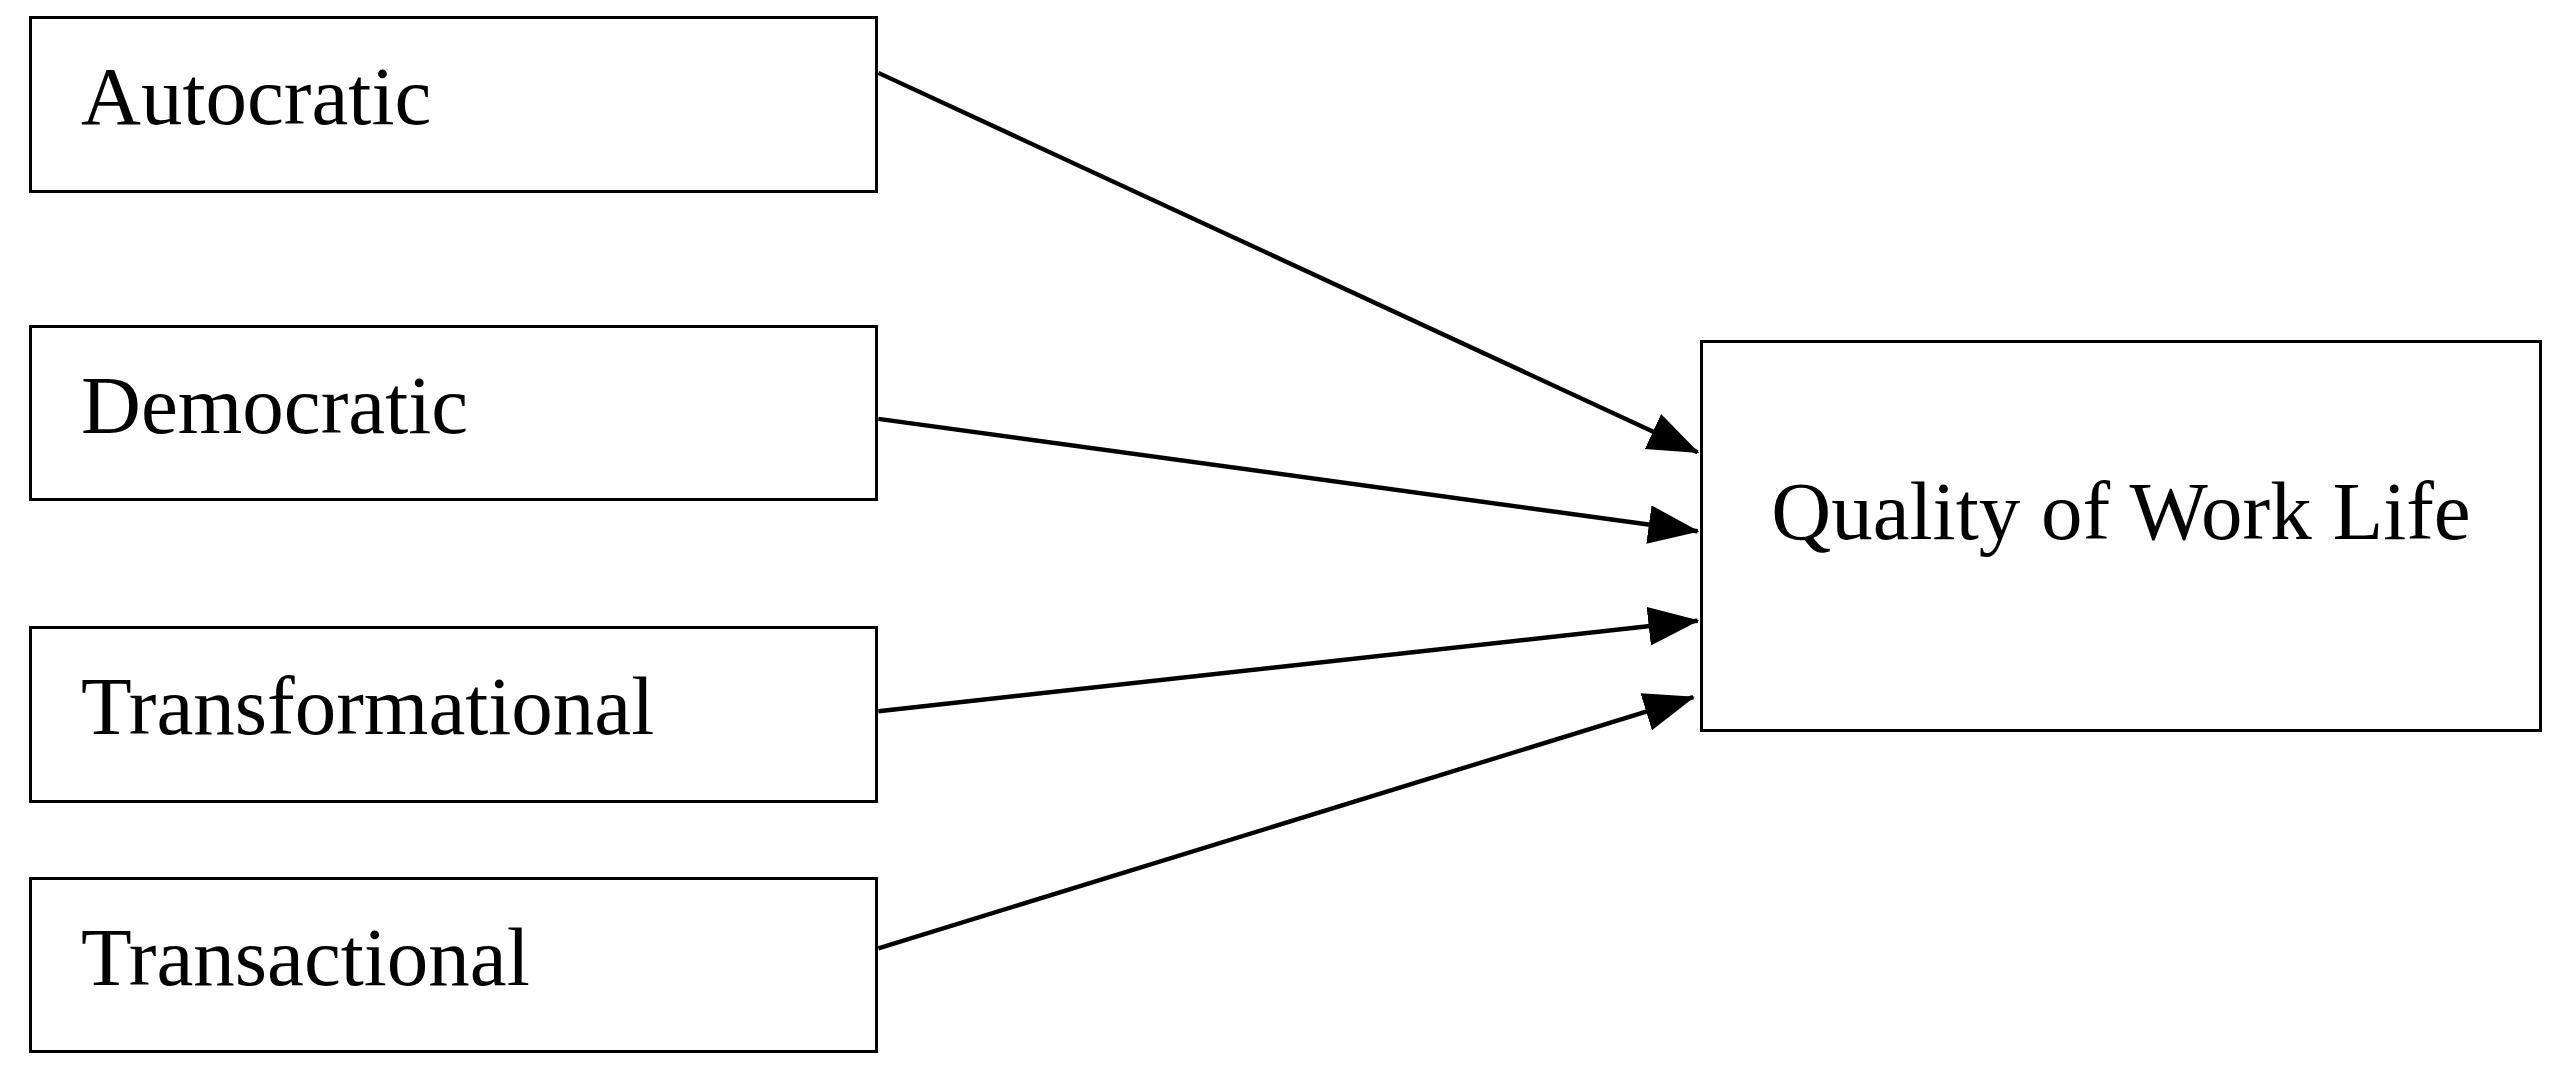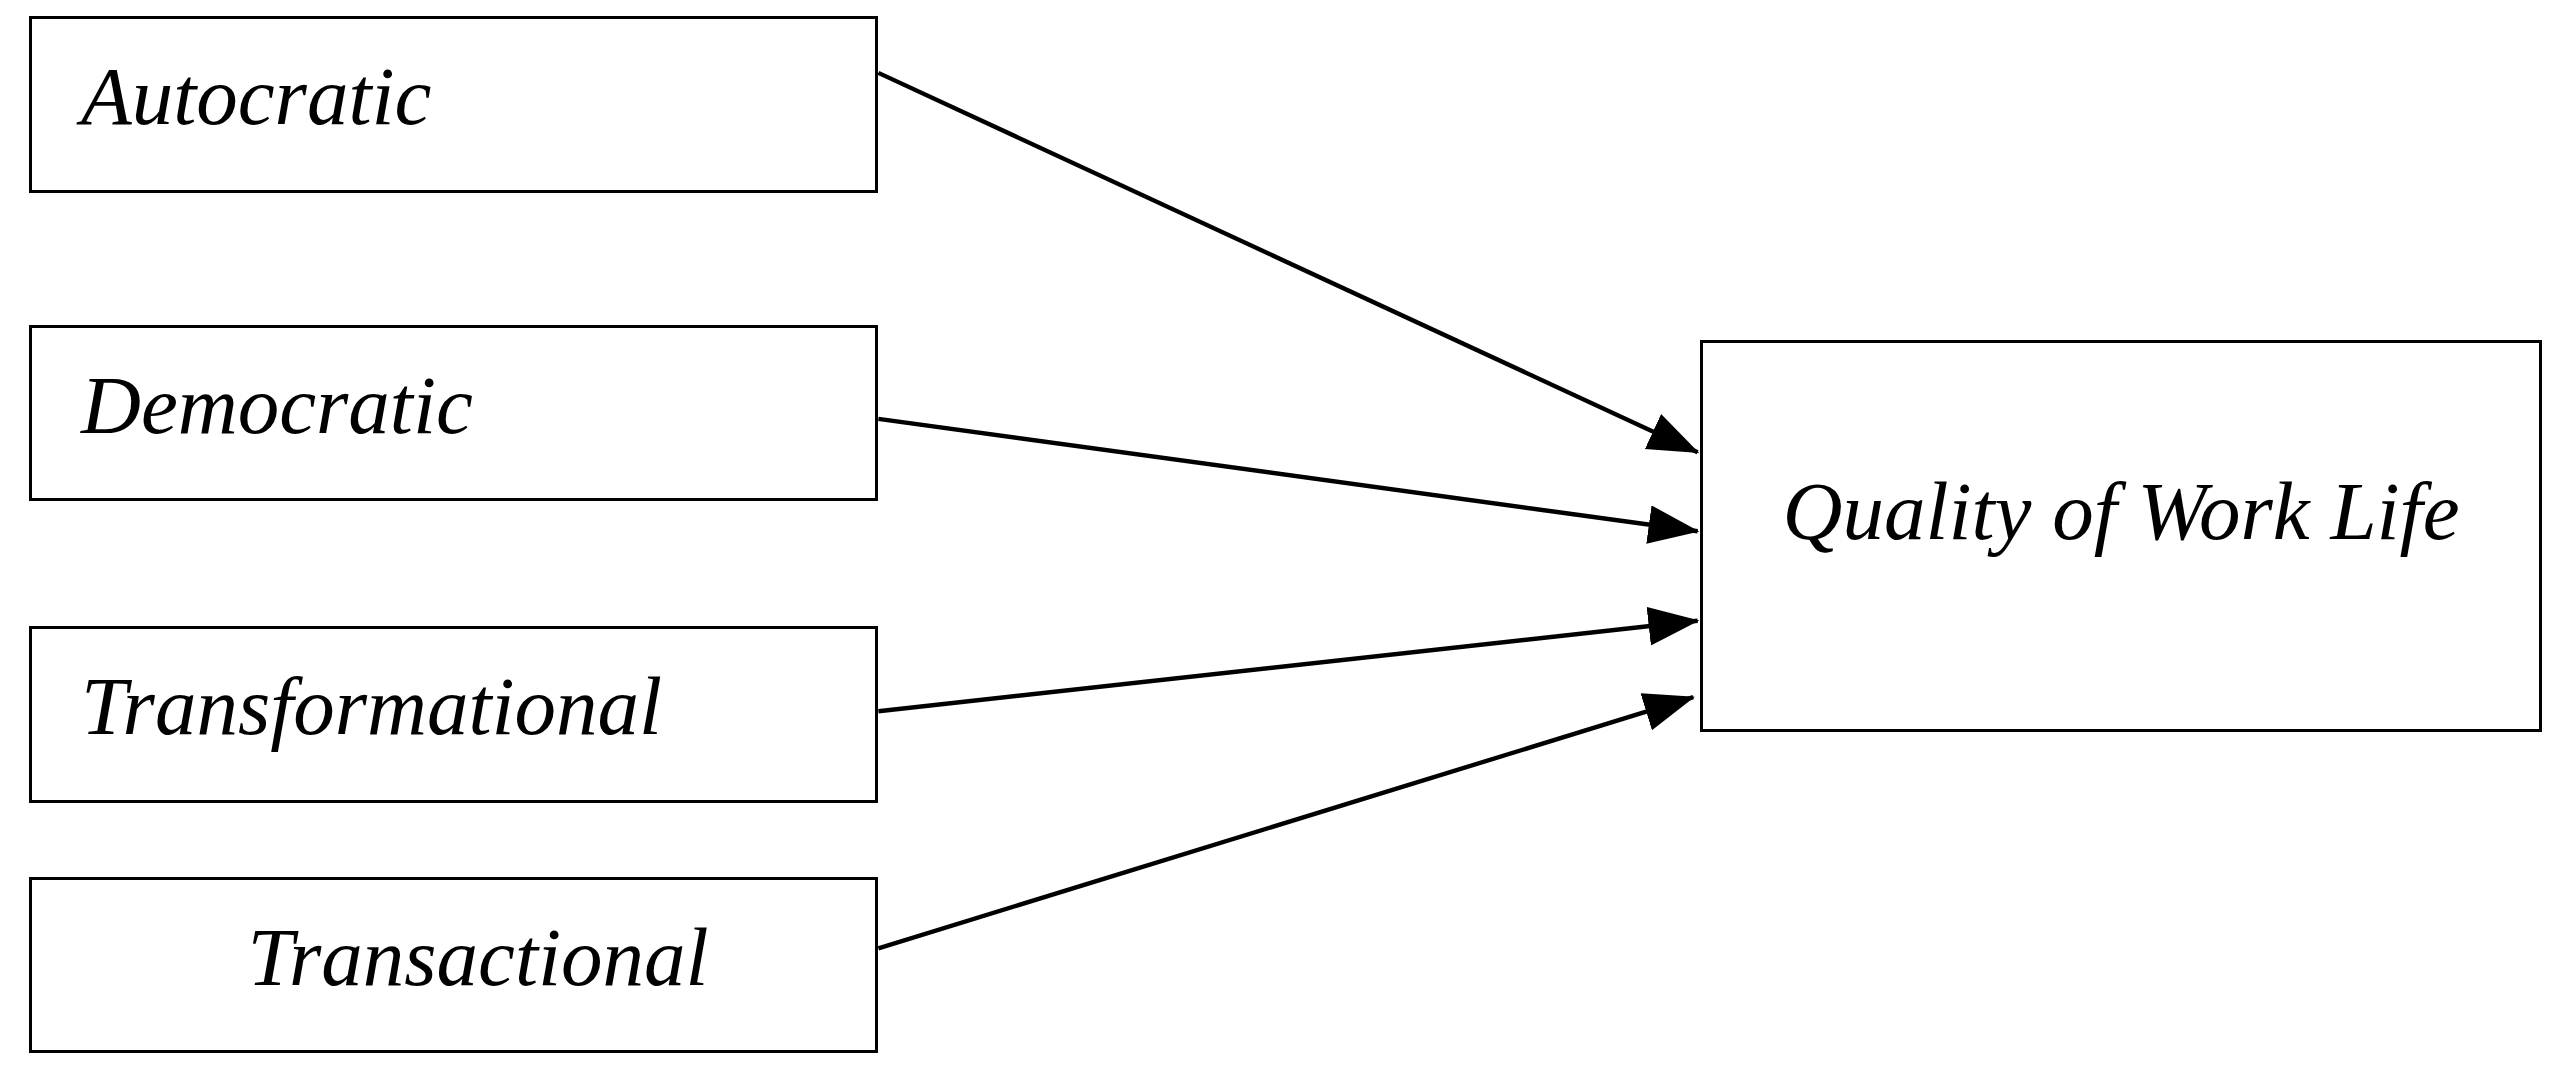--- a/index.html
+++ b/index.html
@@ -15,7 +15,6 @@
     font-family: "Liberation Serif", serif;
     color: #000000;
     overflow: hidden;
-    font-style: italic;
   }
   .node {
     position: absolute;

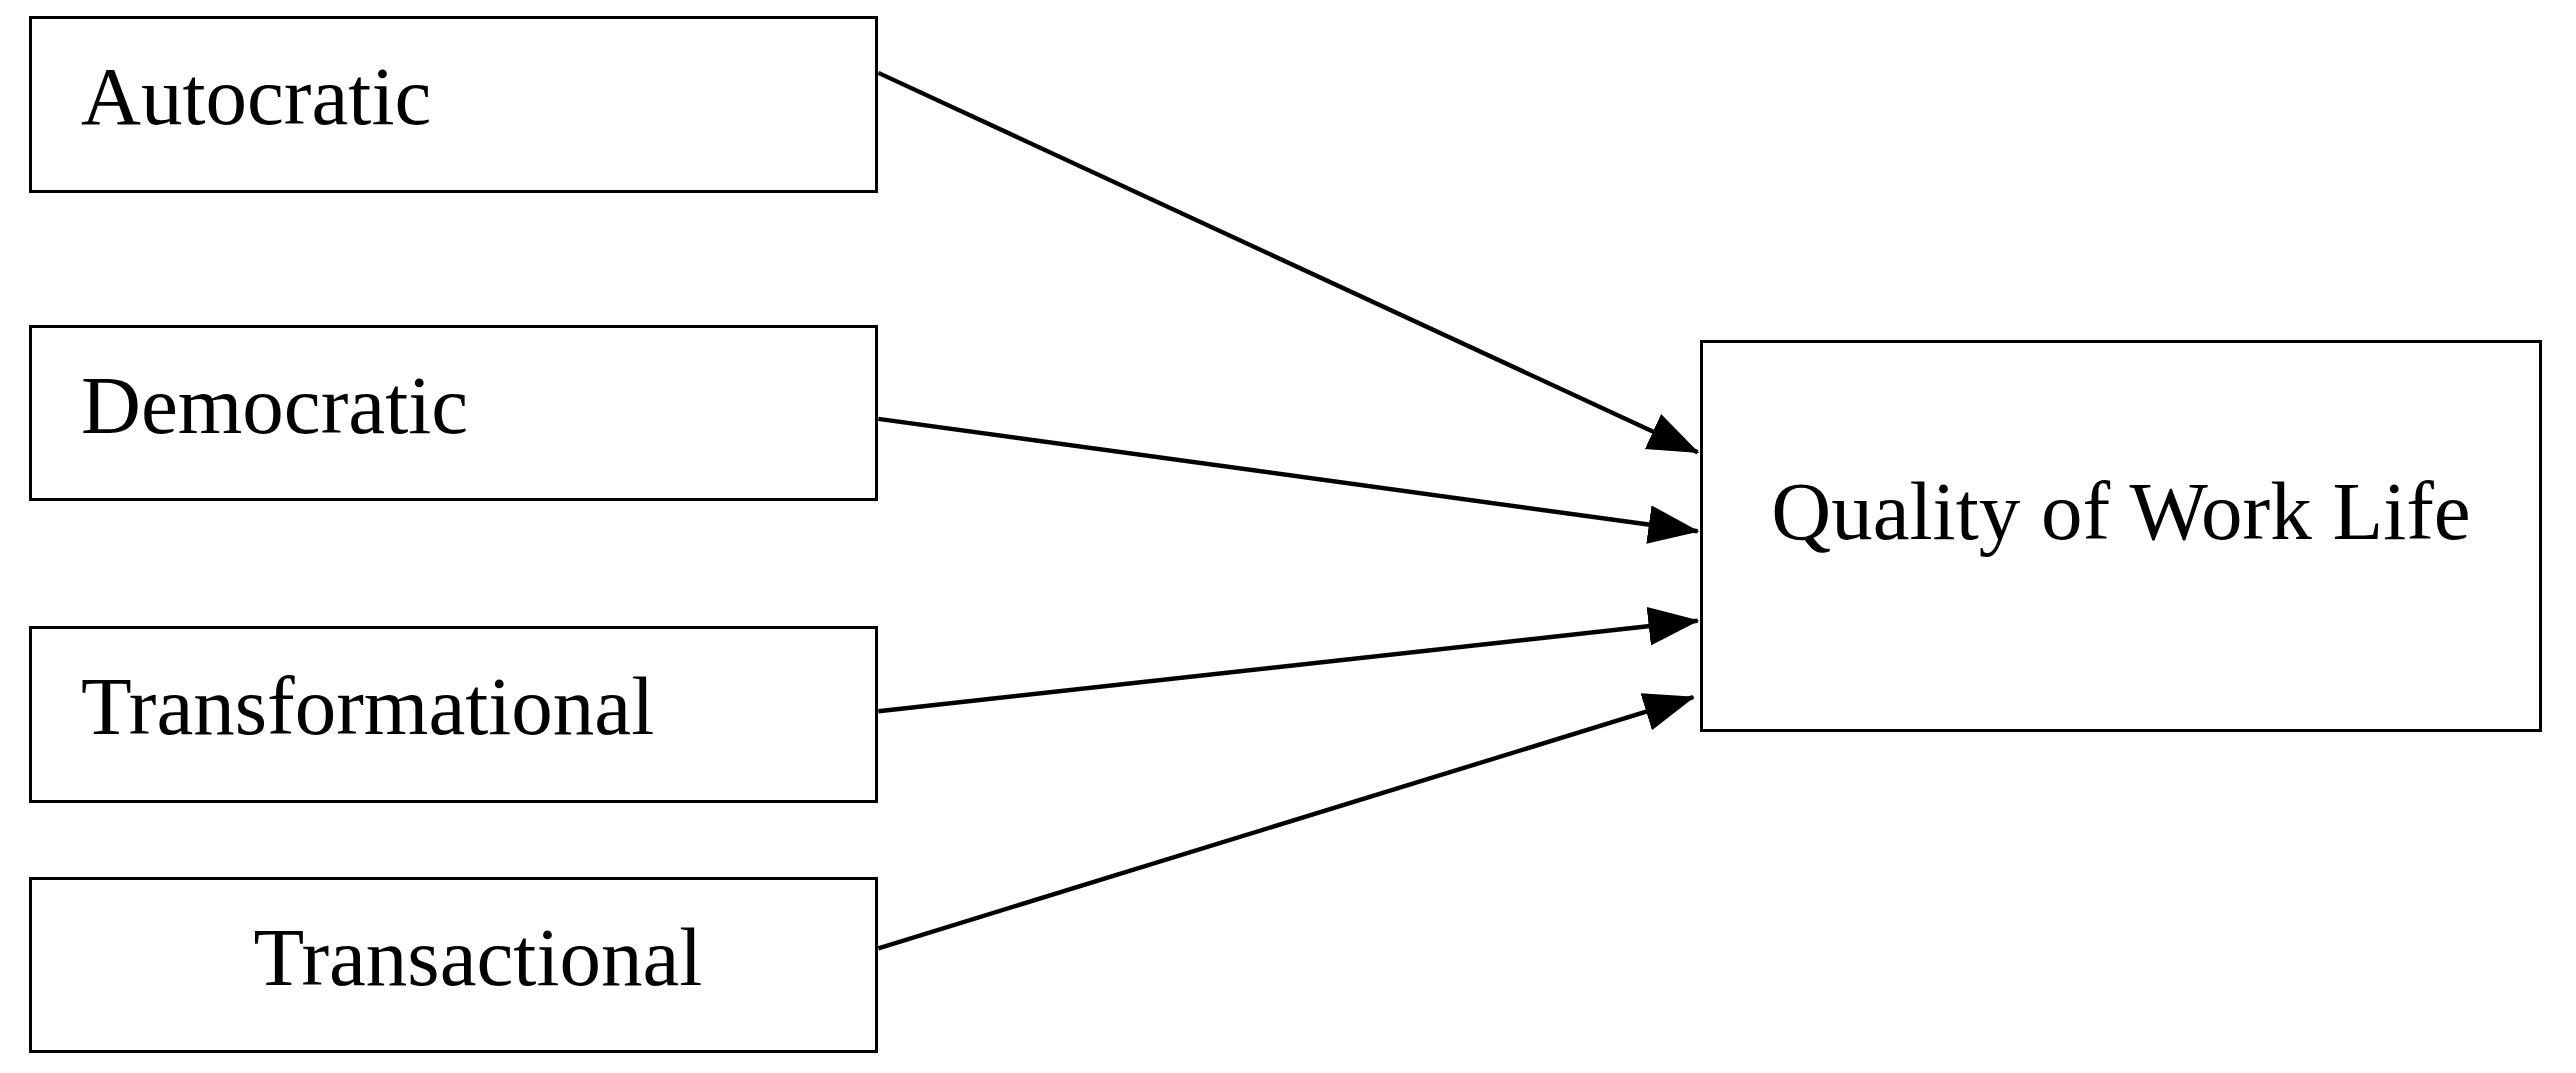--- a/index.html
+++ b/index.html
@@ -38,7 +38,7 @@
   #node-autocratic       { top: 16px;  }
   #node-democratic       { top: 325px; height: 176px; }
   #node-transformational { top: 626px; height: 177px; }
-  #node-transactional    { top: 877px; height: 176px; justify-content: center; }
+  #node-transactional    { top: 877px; height: 176px; }
   .node.target {
     left: 1700px;
     top: 340px;

